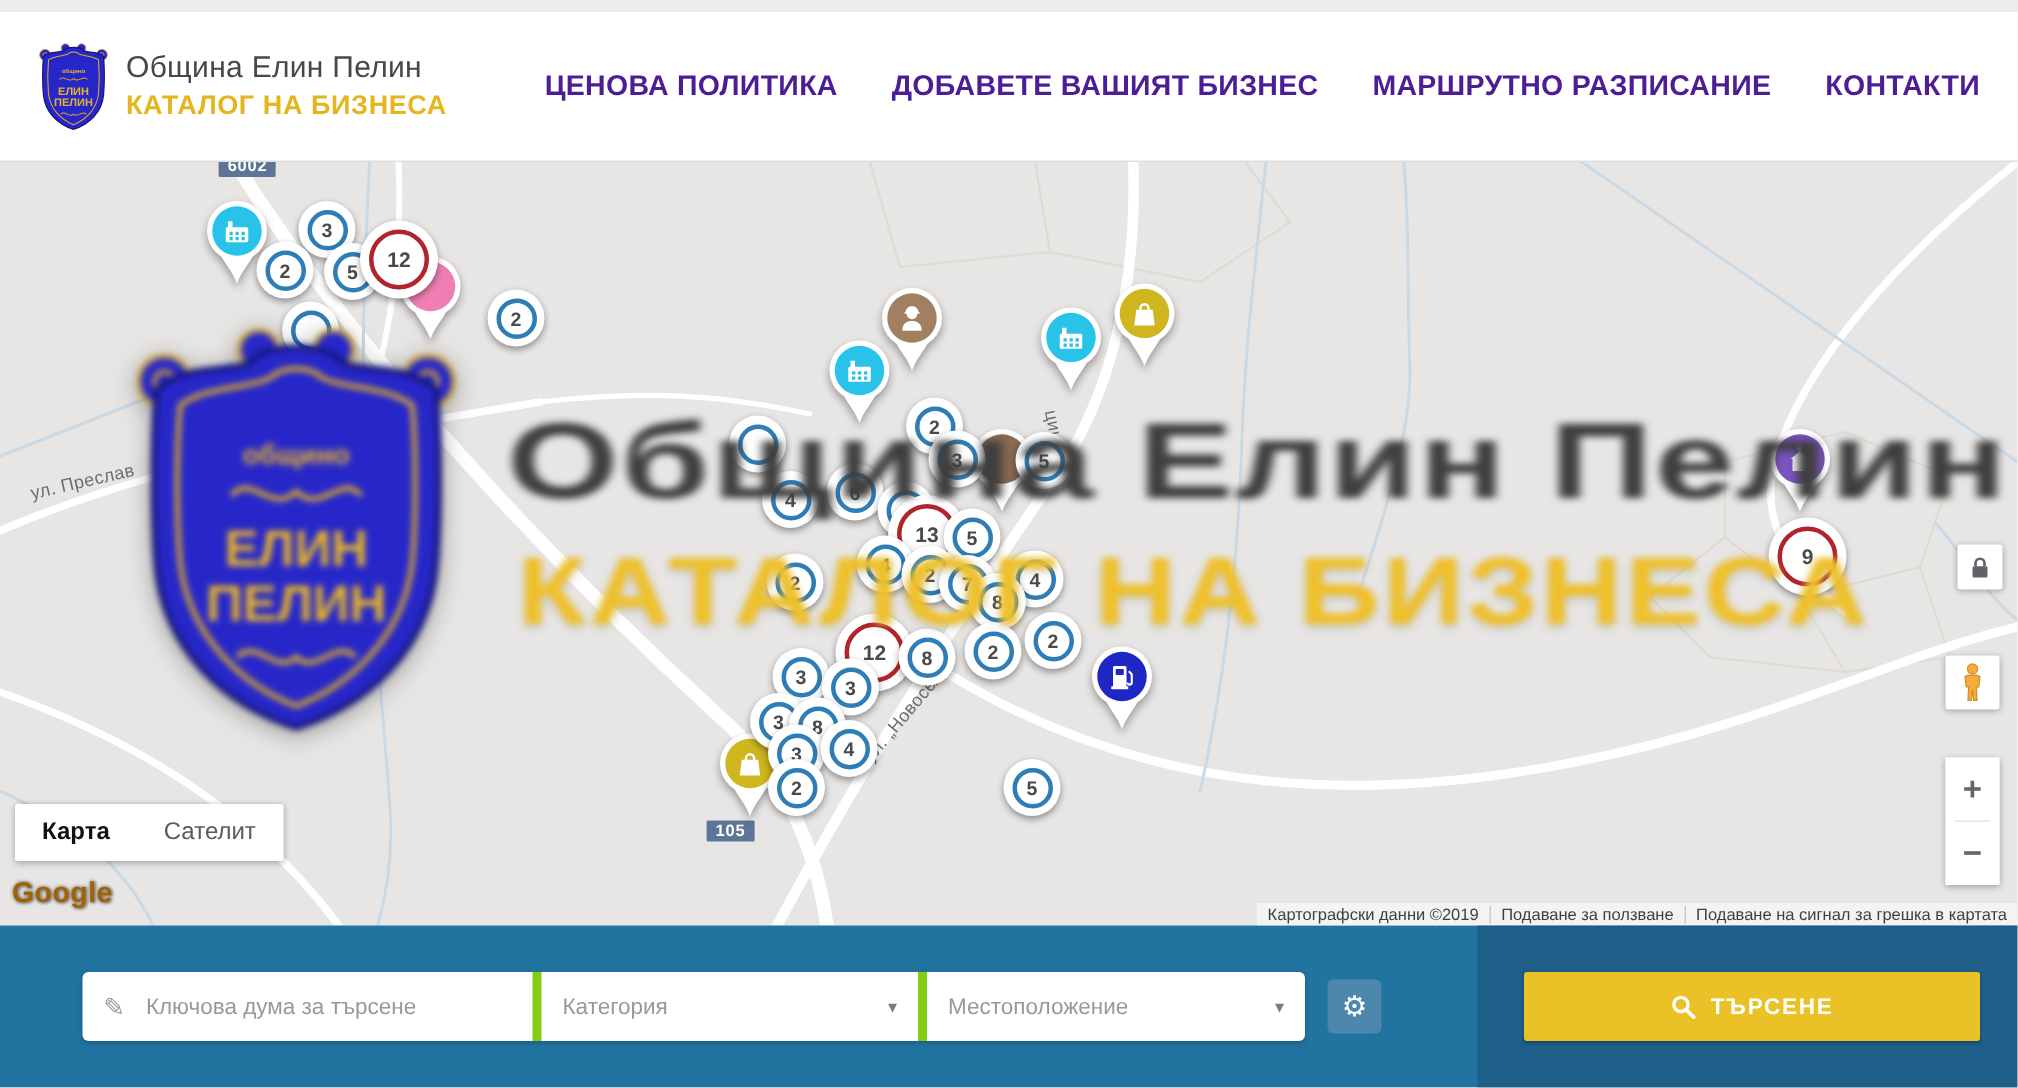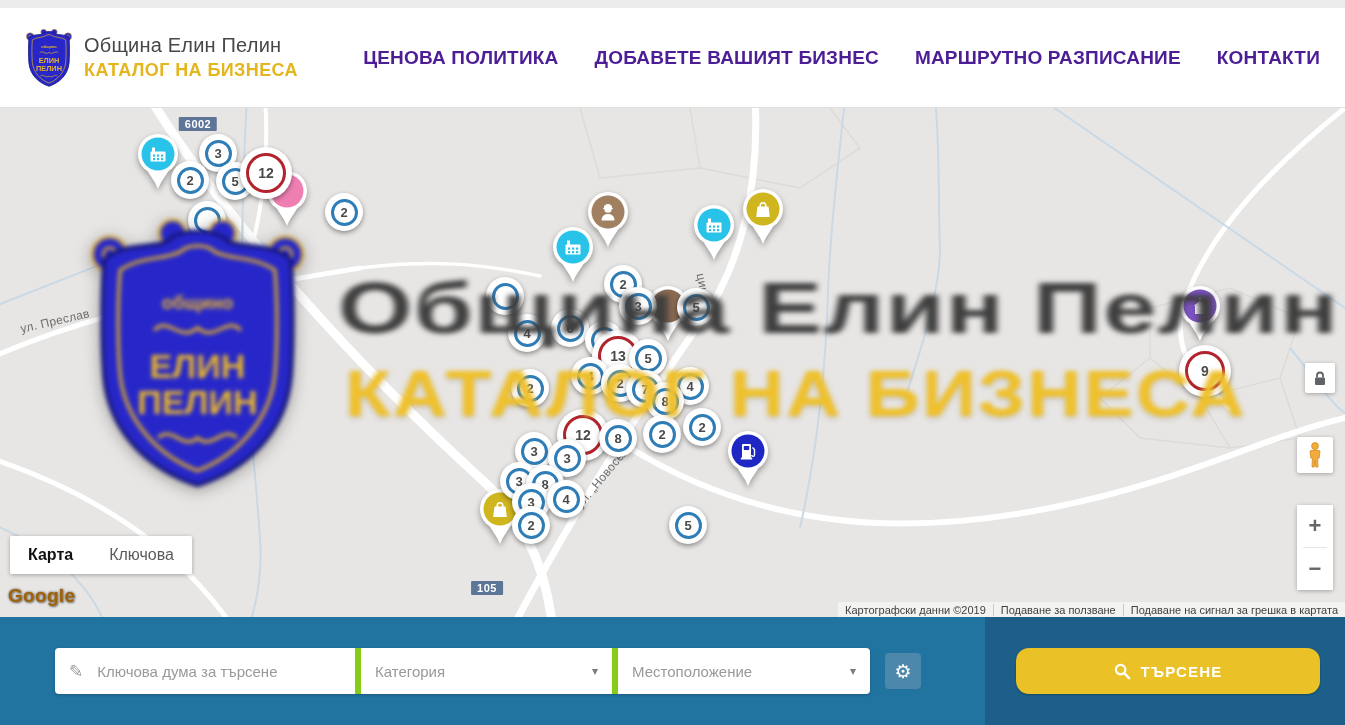--- a/index.html
+++ b/index.html
@@ -151,7 +151,7 @@
   </svg>
 
   <div id="labels">
-      <div class="roadlabel badge" style="left: 165px; top: 16px; margin-left: 33px;">6002</div>
+      <div class="roadlabel badge" style="left: 165px; top: 3px;">6002</div>
       <div class="roadlabel badge" style="left: 487px; top: 480px;">105</div>
       <div class="roadlabel street" style="left: 55px; top: 213px; transform: translate(-50%, -50%) rotate(-13deg);">ул. Преслав</div>
       <div class="roadlabel street" style="left: 600px; top: 372px; transform: translate(-50%, -50%) rotate(-50deg);">бул. „Новосел</div>

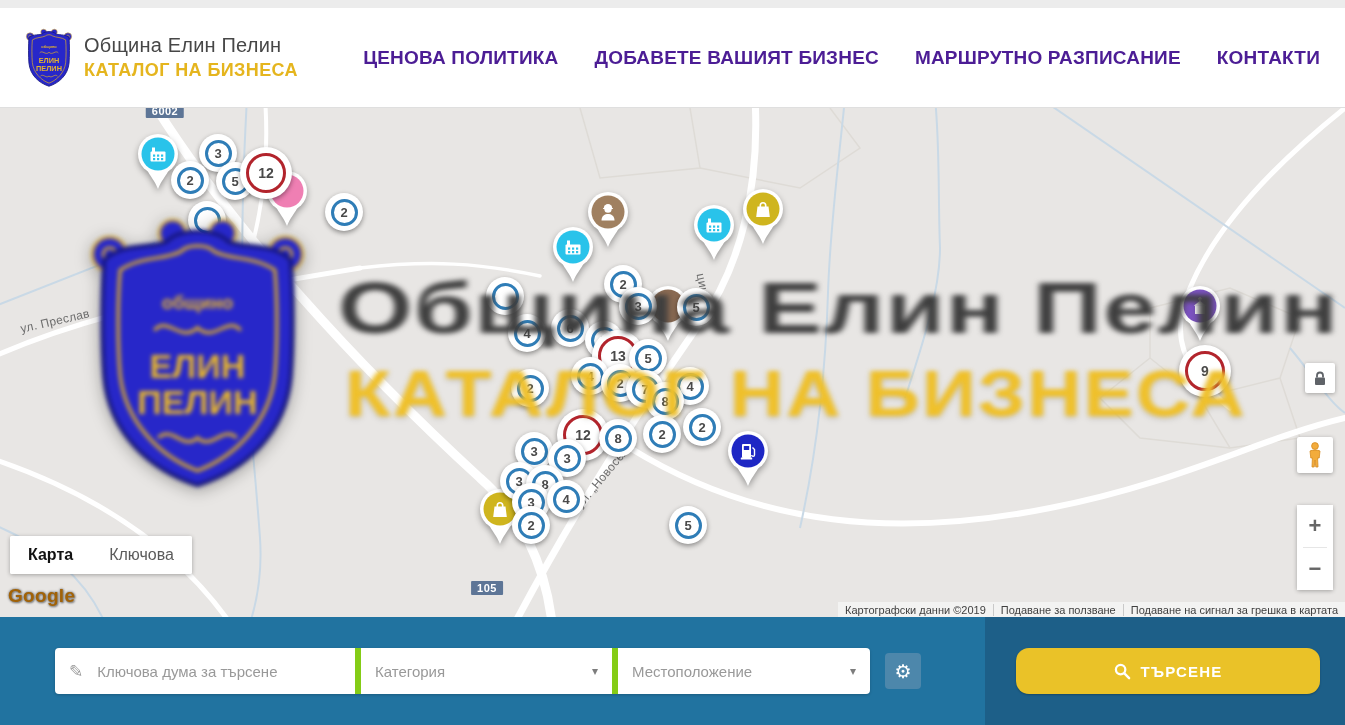--- a/index.html
+++ b/index.html
@@ -458,7 +458,7 @@
 
   <div class="maptype">
     <button class="mt-map">Карта</button>
-    <button class="mt-sat">Ключова</button>
+    <button class="mt-sat">Сателит</button>
   </div>
 
   <div class="google">Google</div>

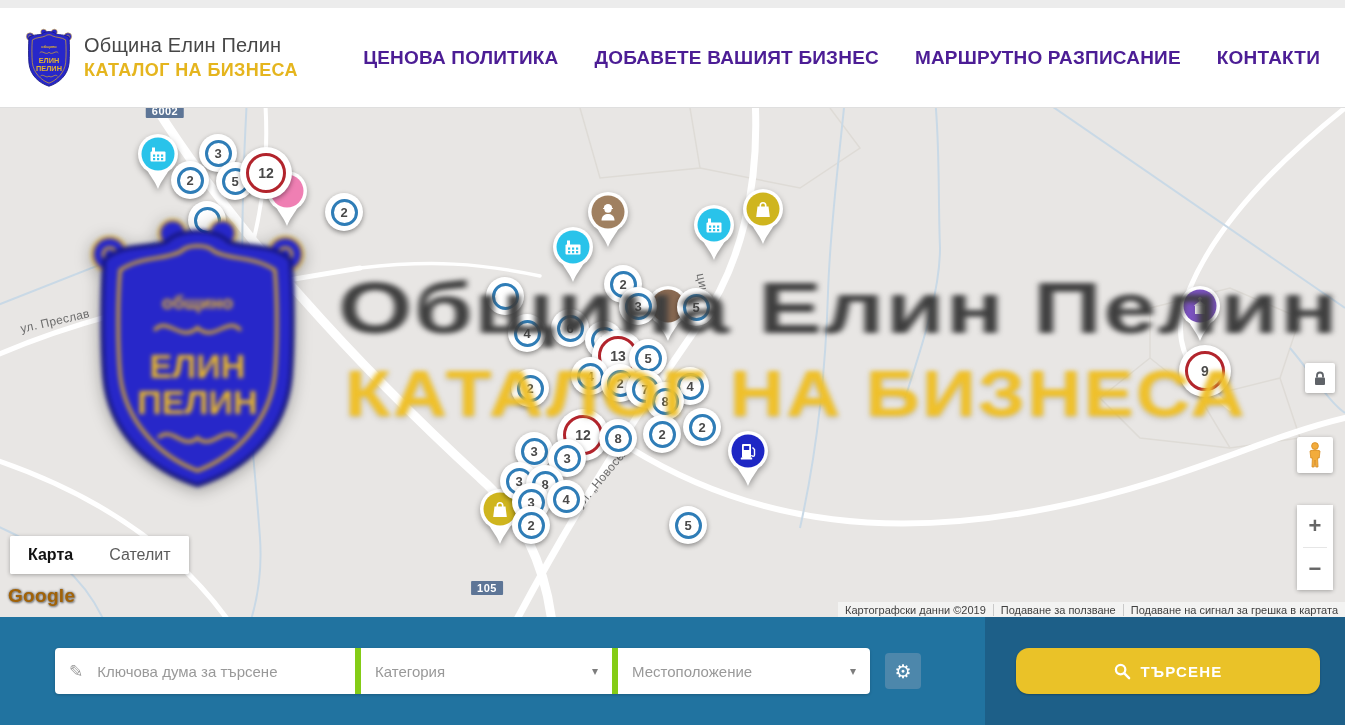--- a/index.html
+++ b/index.html
@@ -152,7 +152,7 @@
 
   <div id="labels">
       <div class="roadlabel badge" style="left: 165px; top: 3px;">6002</div>
-      <div class="roadlabel badge" style="left: 487px; top: 480px;">105</div>
+      <div class="roadlabel badge" style="left: 487px; top: 446px;">105</div>
       <div class="roadlabel street" style="left: 55px; top: 213px; transform: translate(-50%, -50%) rotate(-13deg);">ул. Преслав</div>
       <div class="roadlabel street" style="left: 600px; top: 372px; transform: translate(-50%, -50%) rotate(-50deg);">бул. „Новосел</div>
       <div class="roadlabel street" style="left: 703px; top: 178px; transform: translate(-50%, -50%) rotate(78deg);">ции“</div>

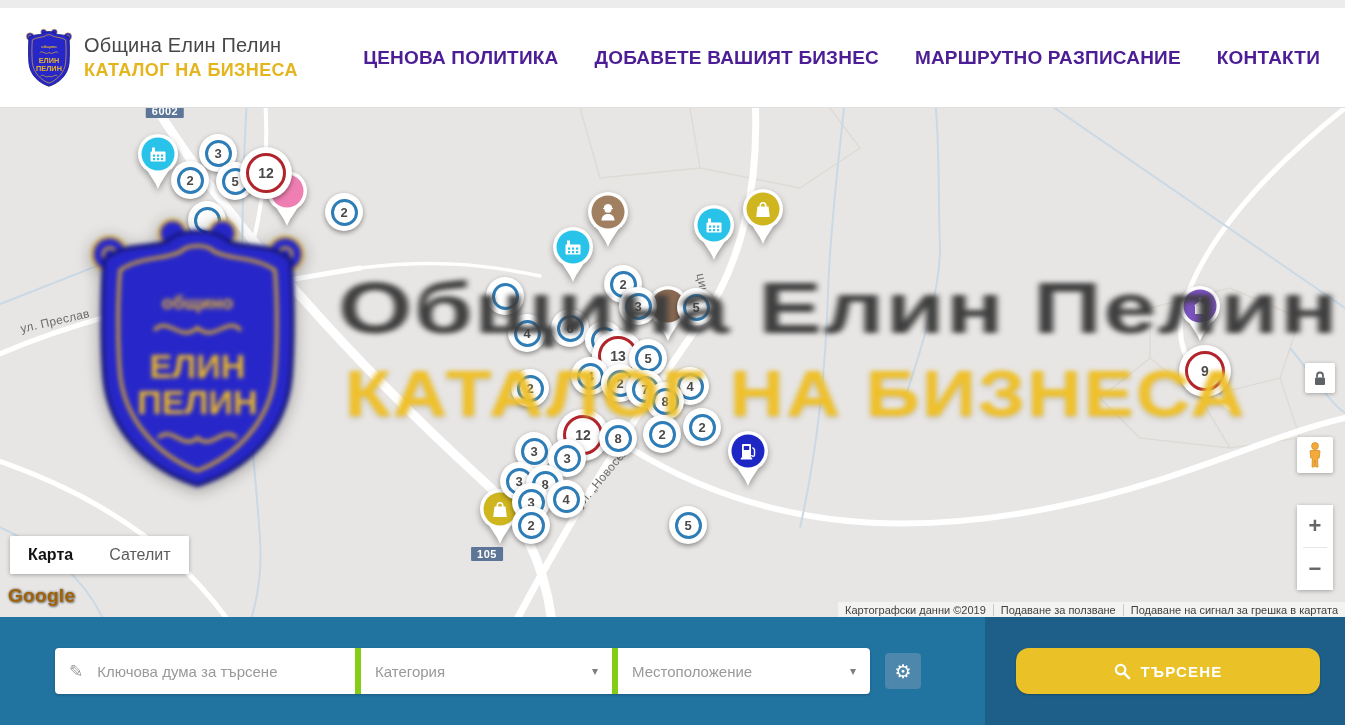--- a/index.html
+++ b/index.html
@@ -81,7 +81,7 @@
   .pencil{color:#9a9a9a;font-size:17px;margin-right:12px}
   .gear-btn{position:absolute;left:885px;top:36px;width:36px;height:36px;background:#4d87ab;border:none;border-radius:4px;
             color:#fff;display:flex;align-items:center;justify-content:center;font-size:19px;cursor:pointer}
-  .search-btn{position:absolute;left:1016px;top:31px;width:304px;height:46px;background:#eac228;border:none;border-radius:13px;
+  .search-btn{position:absolute;left:1016px;top:31px;width:304px;height:46px;background:#eac228;border:none;border-radius:2px;
               color:#fff;font-weight:bold;font-size:15px;letter-spacing:1.2px;display:flex;align-items:center;justify-content:center;
               gap:10px;cursor:pointer;font-family:inherit;box-shadow:0 1px 2px rgba(0,0,0,.25)}
 </style>

